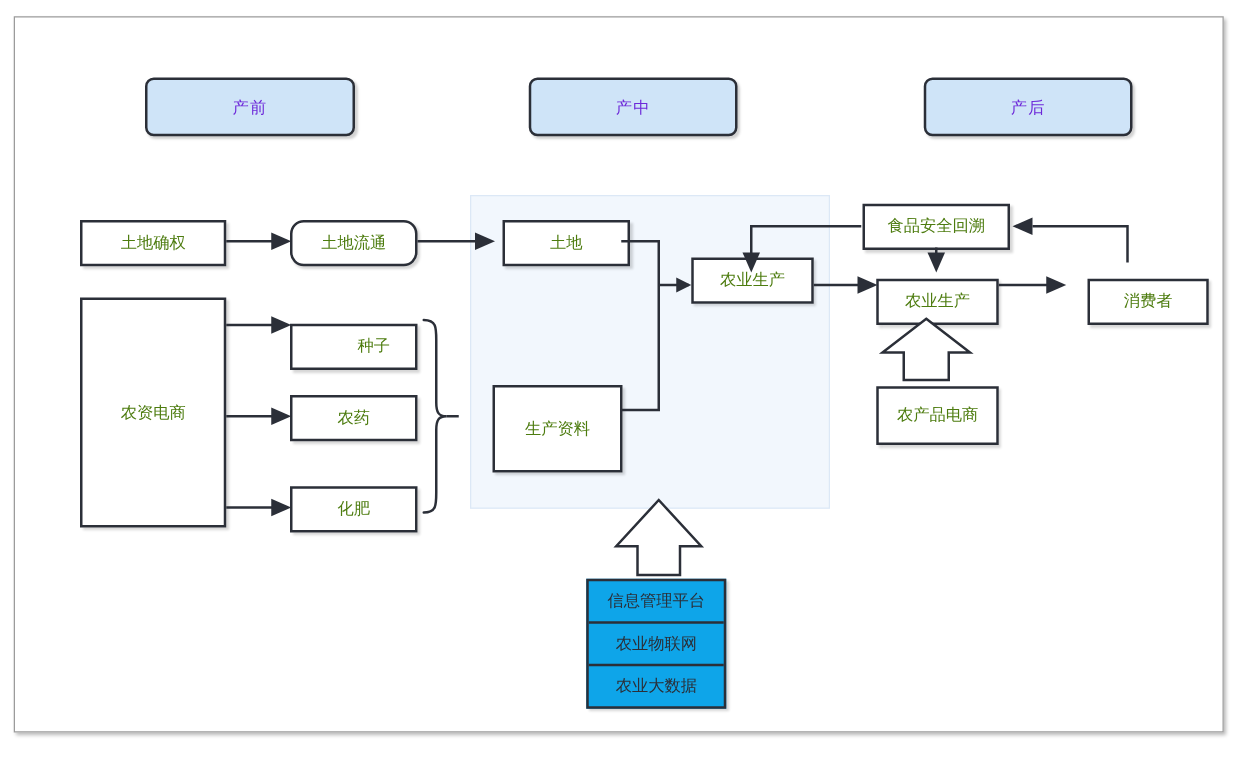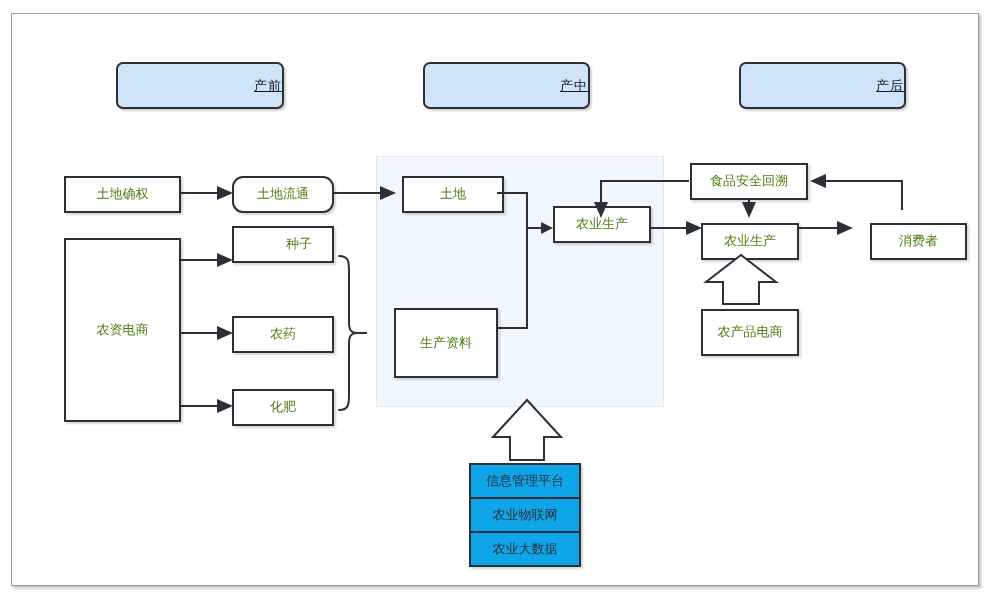--- a/index.html
+++ b/index.html
@@ -47,12 +47,11 @@
     box-sizing: border-box;
     display: flex;
     align-items: center;
-    justify-content: flex-end;
+    justify-content: center;
     font-size: 13px;
-    color: #0f172a;
+    color: #6d28d9;
     box-shadow: 2px 2px 2px rgba(0,0,0,0.18);
     letter-spacing: 1px;
-    text-decoration: underline;
   }
   
   .node {

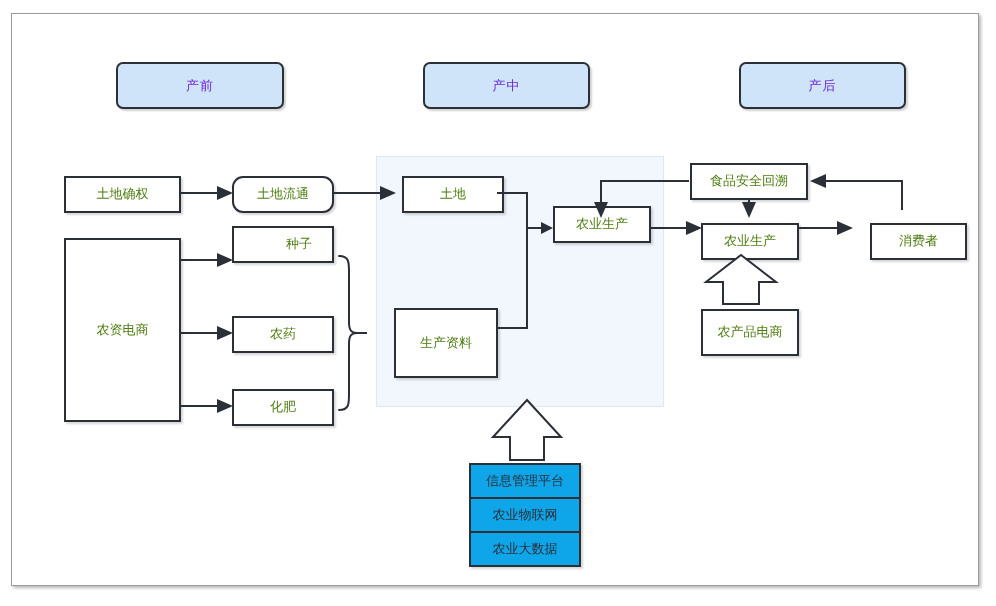--- a/index.html
+++ b/index.html
@@ -154,7 +154,7 @@
       <span>农资电商</span>
     </div>
 
-    <div class="node" style="left:220px; top:212px; width:102px; height:37px;padding-left:32px;">
+    <div class="node" style="left:220px; top:245px; width:102px; height:37px;padding-left:32px;">
       <span>种子</span>
     </div>
 

